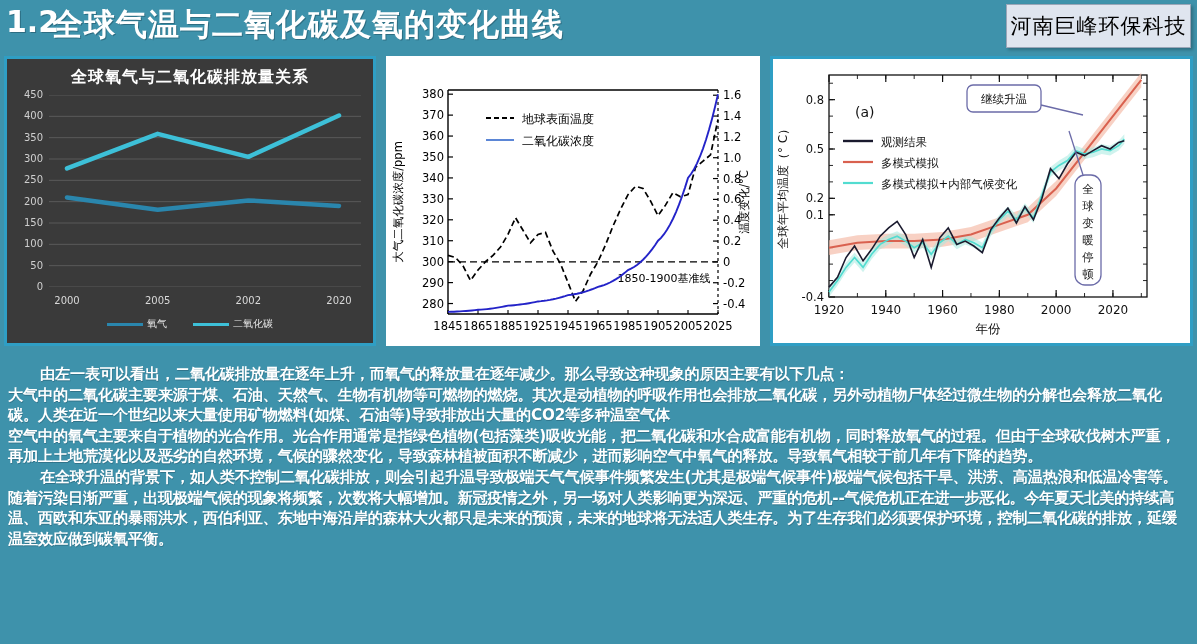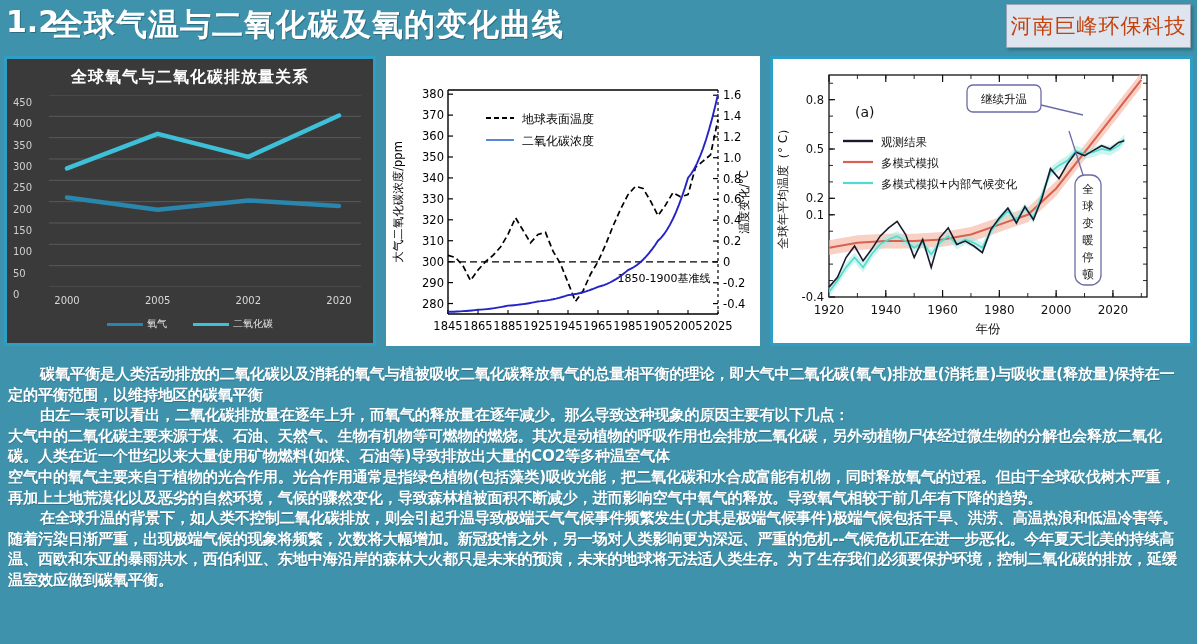--- a/index.html
+++ b/index.html
@@ -41,7 +41,7 @@
     display: flex; align-items: center; justify-content: center;
   }
   #logo-text {
-    font-size: 21px; color: #c2410c; letter-spacing: 1px;
+    font-size: 21px; color: #000000; letter-spacing: 1px;
     font-family: "DejaVu Serif", "Liberation Serif", serif;
     white-space: nowrap;
   }

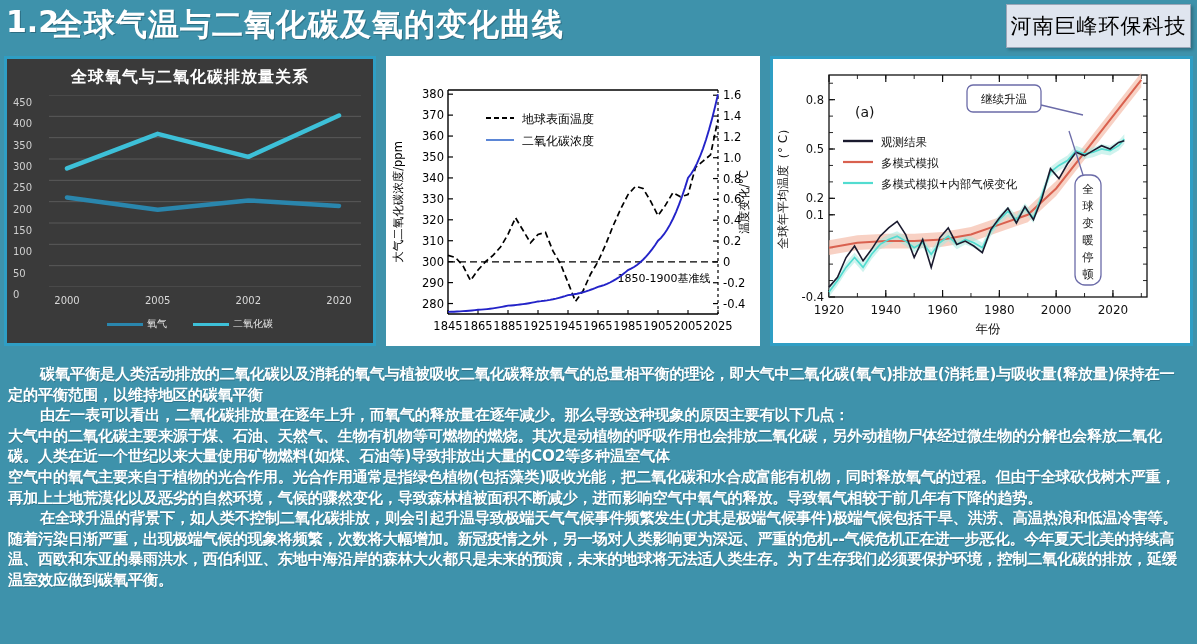--- a/index.html
+++ b/index.html
@@ -61,7 +61,7 @@
   }
   #p1-plot { position: absolute; left: 42px; top: 36px; width: 312px; height: 192px; }
   .p1-ylab { position: absolute; right: 322px; color: #cfcfcf; font-size: 10px;
-             transform: translateY(-6px); width: 30px; margin-top: 8px; }
+             transform: translateY(-6px); text-align: right; width: 30px; }
   .p1-xlab { position: absolute; color: #d9d9d9; font-size: 10px;
              transform: translateX(-50%); top: 200px; }
   #p1-legend { position: absolute; left: 0; right: 0; top: 258px;

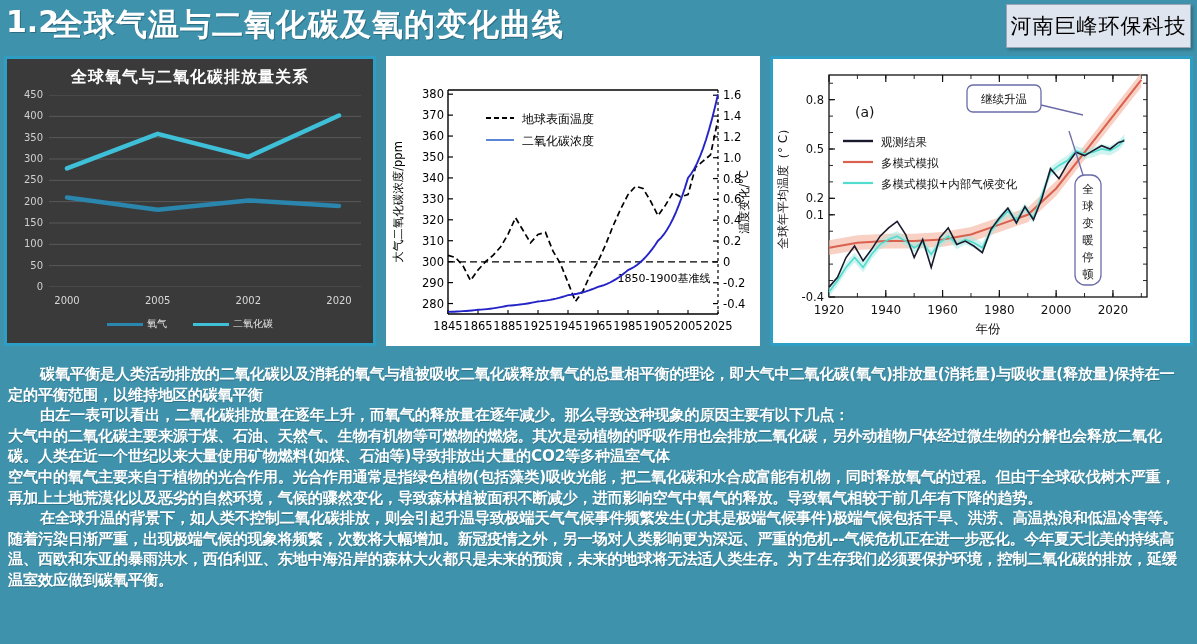--- a/index.html
+++ b/index.html
@@ -337,7 +337,6 @@
   </div>
 
   <div id="body">
-    <p class="para indent">碳氧平衡是人类活动排放的二氧化碳以及消耗的氧气与植被吸收二氧化碳释放氧气的总量相平衡的理论，即大气中二氧化碳(氧气)排放量(消耗量)与吸收量(释放量)保持在一定的平衡范围，以维持地区的碳氧平衡</p>
     <p class="para indent">由左一表可以看出，二氧化碳排放量在逐年上升，而氧气的释放量在逐年减少。那么导致这种现象的原因主要有以下几点：</p>
     <p class="para">大气中的二氧化碳主要来源于煤、石油、天然气、生物有机物等可燃物的燃烧。其次是动植物的呼吸作用也会排放二氧化碳，另外动植物尸体经过微生物的分解也会释放二氧化碳。人类在近一个世纪以来大量使用矿物燃料(如煤、石油等)导致排放出大量的CO2等多种温室气体</p>
     <p class="para">空气中的氧气主要来自于植物的光合作用。光合作用通常是指绿色植物(包括藻类)吸收光能，把二氧化碳和水合成富能有机物，同时释放氧气的过程。但由于全球砍伐树木严重，再加上土地荒漠化以及恶劣的自然环境，气候的骤然变化，导致森林植被面积不断减少，进而影响空气中氧气的释放。导致氧气相较于前几年有下降的趋势。</p>

